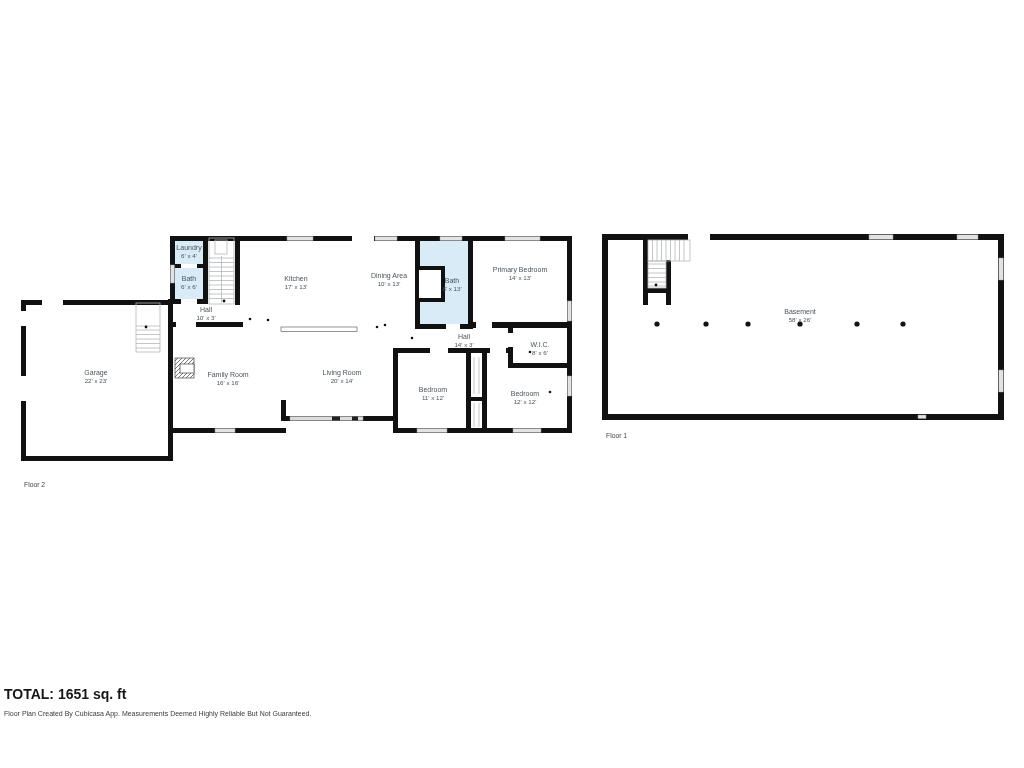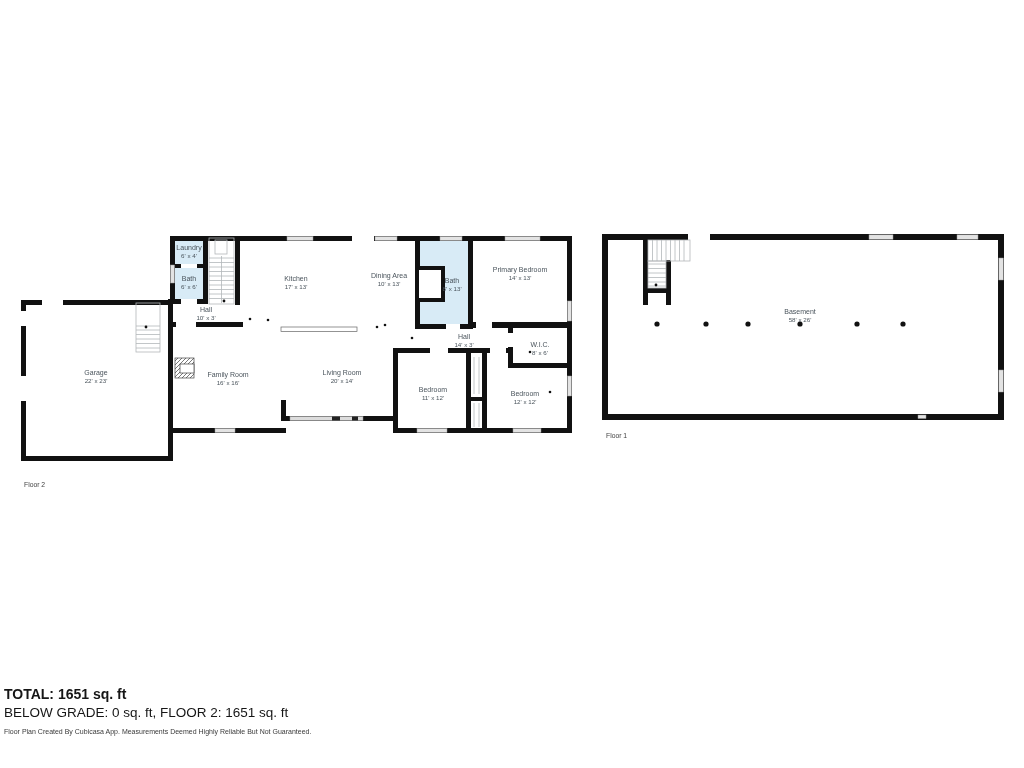--- a/index.html
+++ b/index.html
@@ -256,7 +256,6 @@
 
 <div class="summary">
   <div class="total">TOTAL: 1651 sq. ft</div>
-  <div class="line">BELOW GRADE: 0 sq. ft, FLOOR 2: 1651 sq. ft</div>
   <div class="disclaimer">Floor Plan Created By Cubicasa App. Measurements Deemed Highly Reliable But Not Guaranteed.</div>
 </div>
 

